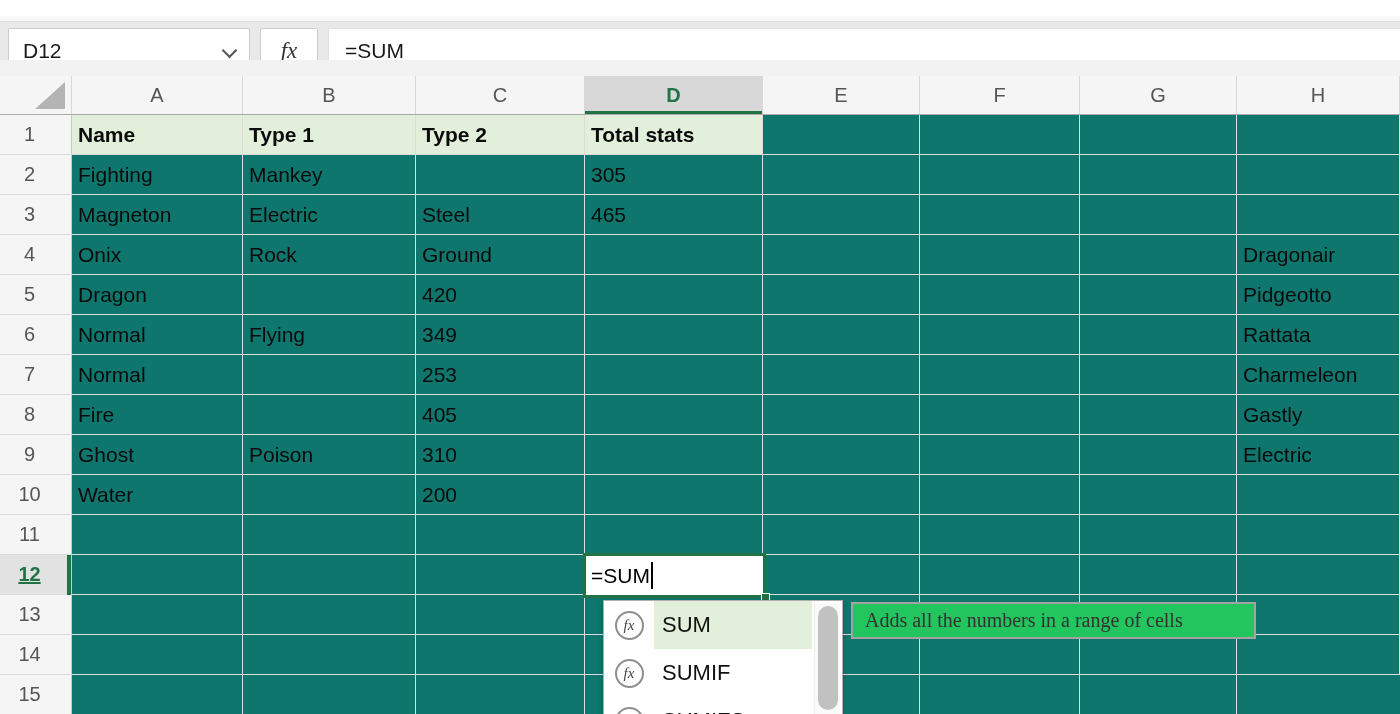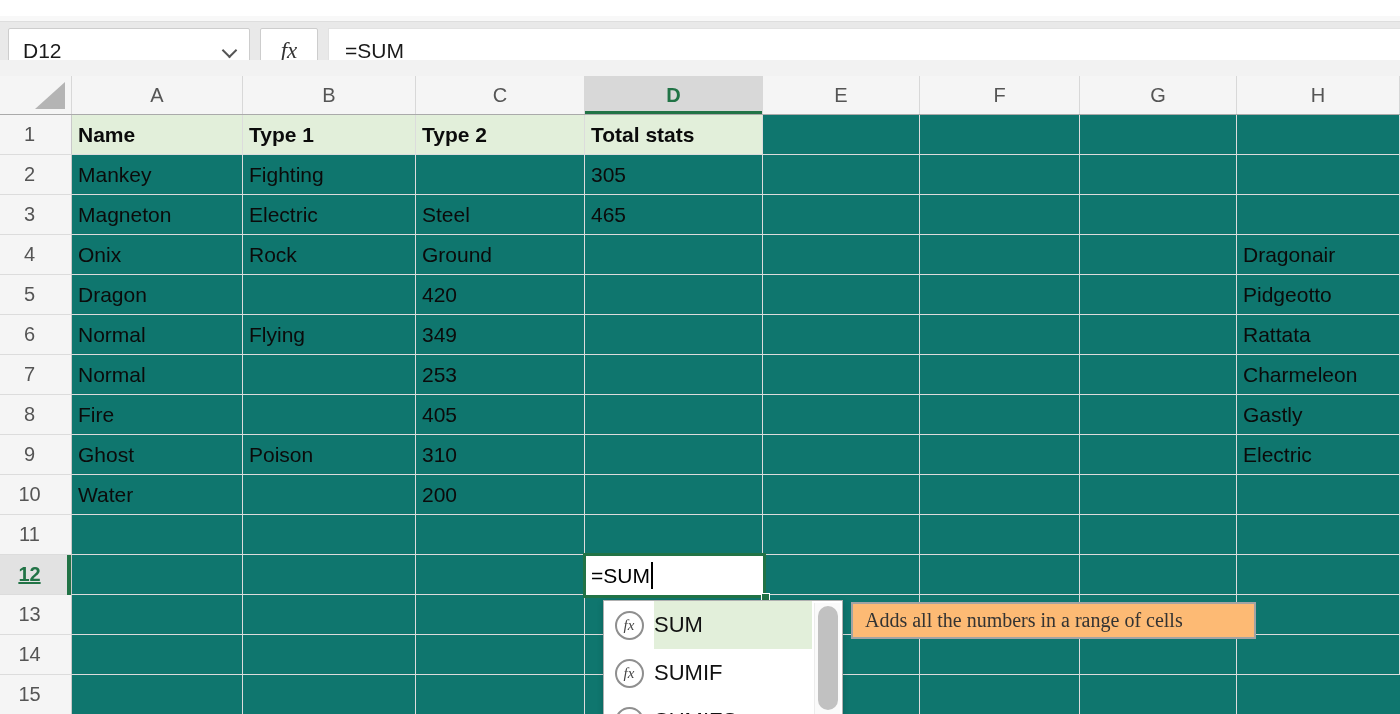--- a/index.html
+++ b/index.html
@@ -277,8 +277,8 @@
       <div class="cell"></div>
       <div class="cell"></div>
       <div class="cell"></div>
+      <div class="cell">Fighting</div>
       <div class="cell">Mankey</div>
-      <div class="cell">Fighting</div>
       <div class="cell"></div>
       <div class="cell">305</div>
       <div class="cell"></div>

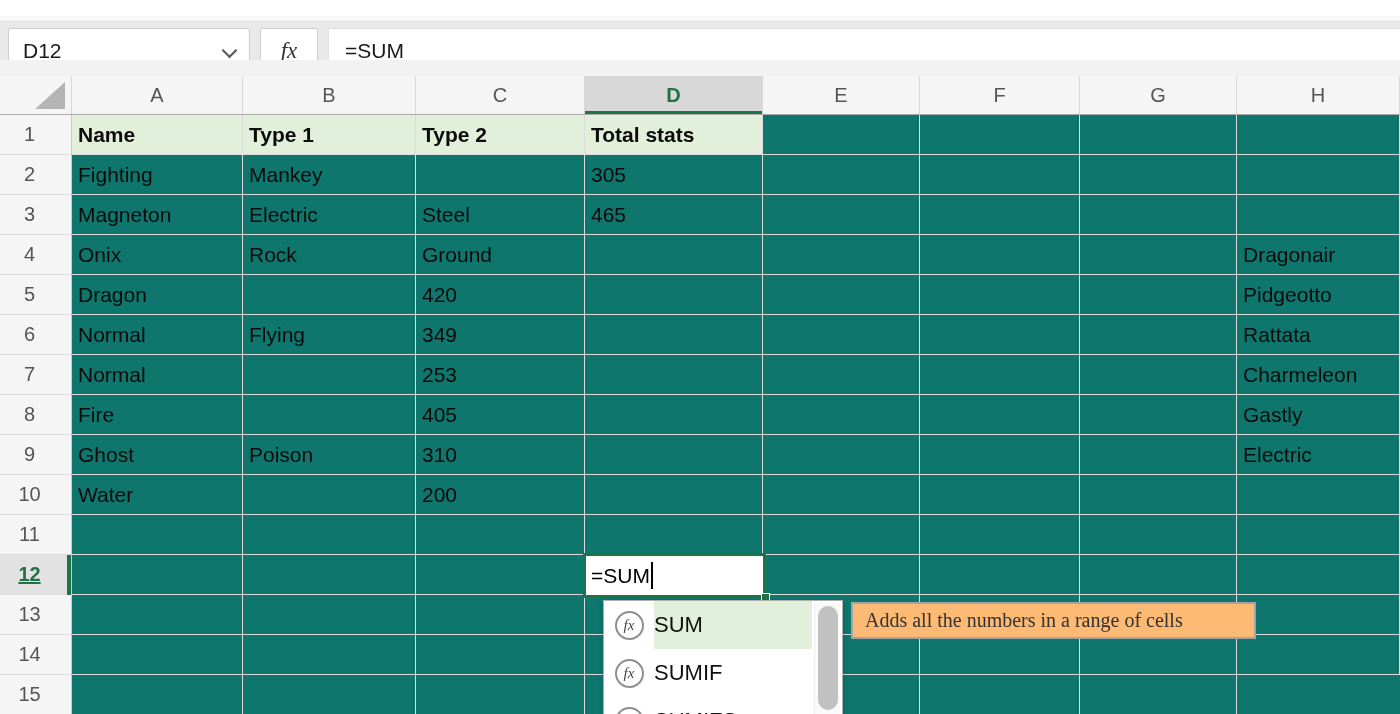--- a/index.html
+++ b/index.html
@@ -145,7 +145,7 @@
     font-size:15px; color:#444; background:#fff;
   }
   .dd-label {
-    flex:1; height:100%; line-height:48px; 
+    flex:1; height:100%; line-height:48px; padding-left:8px;
     font-size:22px; color:#111; white-space:nowrap;
   }
   .dd-item.sel .dd-label { background:var(--fill-green); }

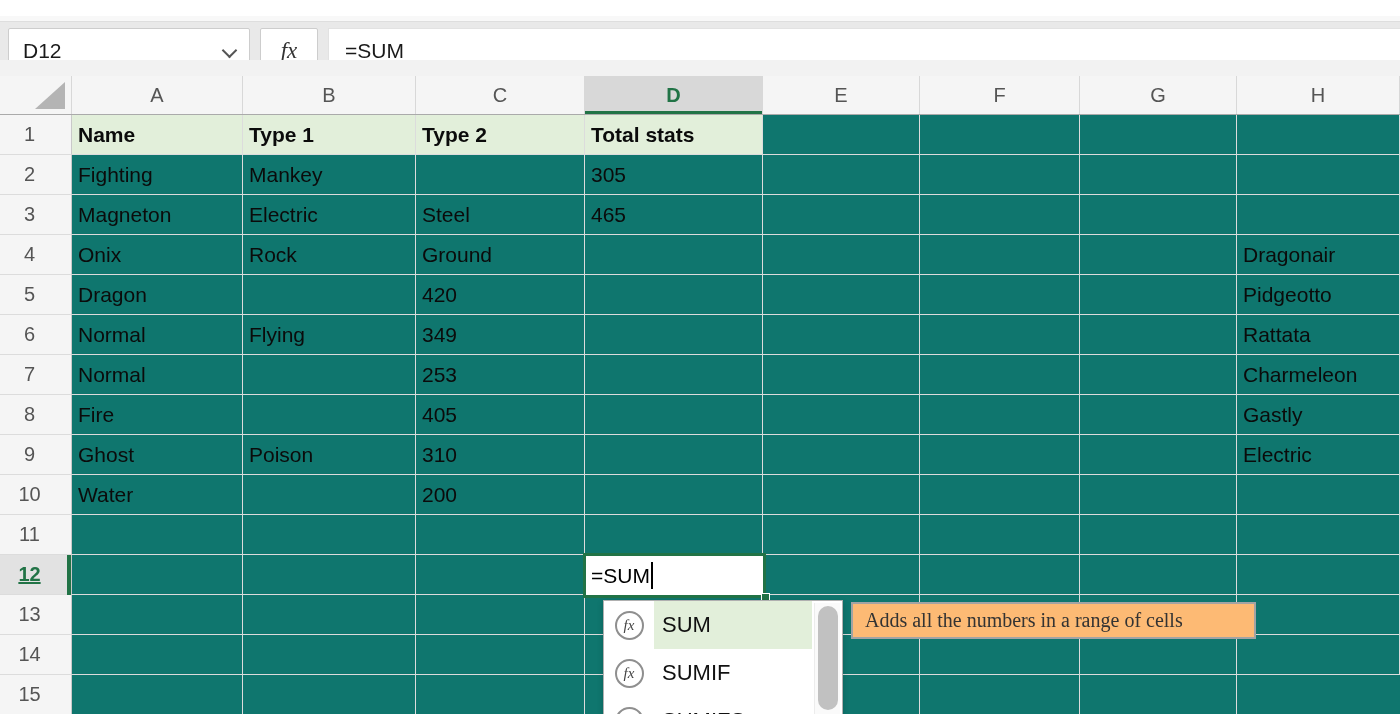--- a/index.html
+++ b/index.html
@@ -161,7 +161,7 @@
   
   .tooltip {
     position:absolute; left:851px; top:602px; width:405px; height:37px;
-    background:#fdba74; border:2px solid #a3a3a3; z-index:6;
+    background:#22c55e; border:2px solid #a3a3a3; z-index:6;
     display:flex; align-items:center; padding:0 12px;
     font-family:"Liberation Serif", serif; font-size:20px; color:#333;
     white-space:nowrap;

